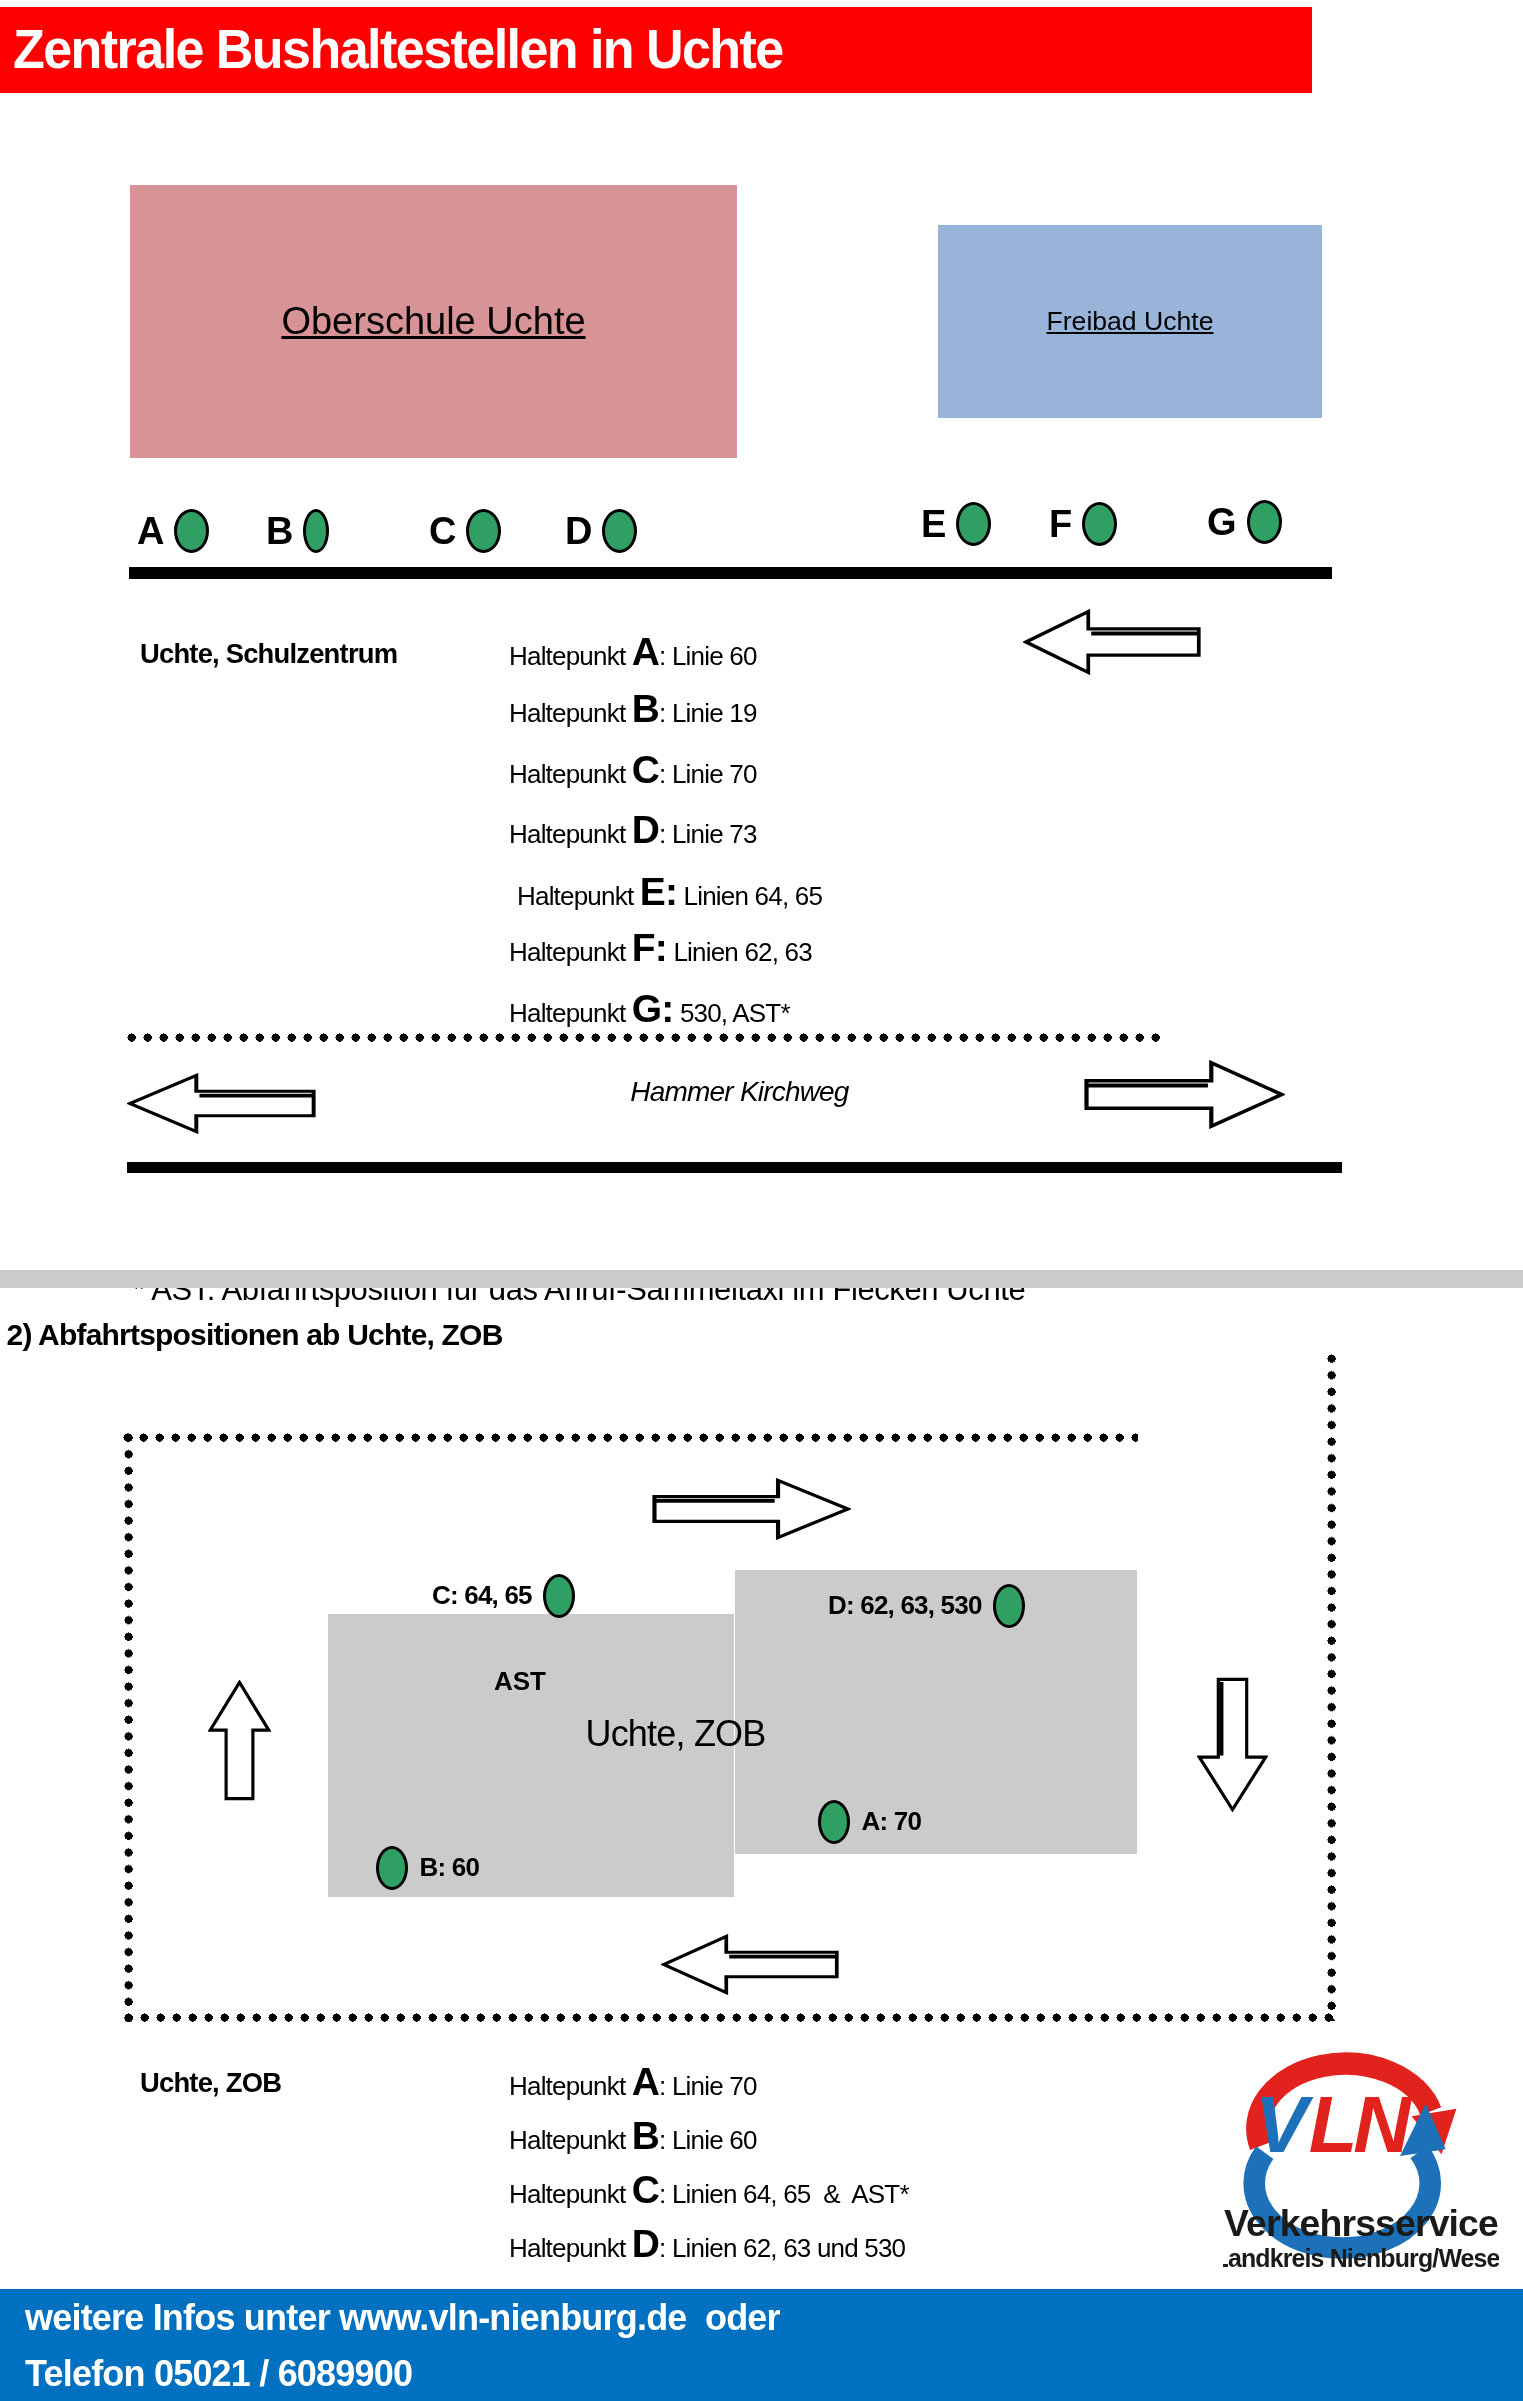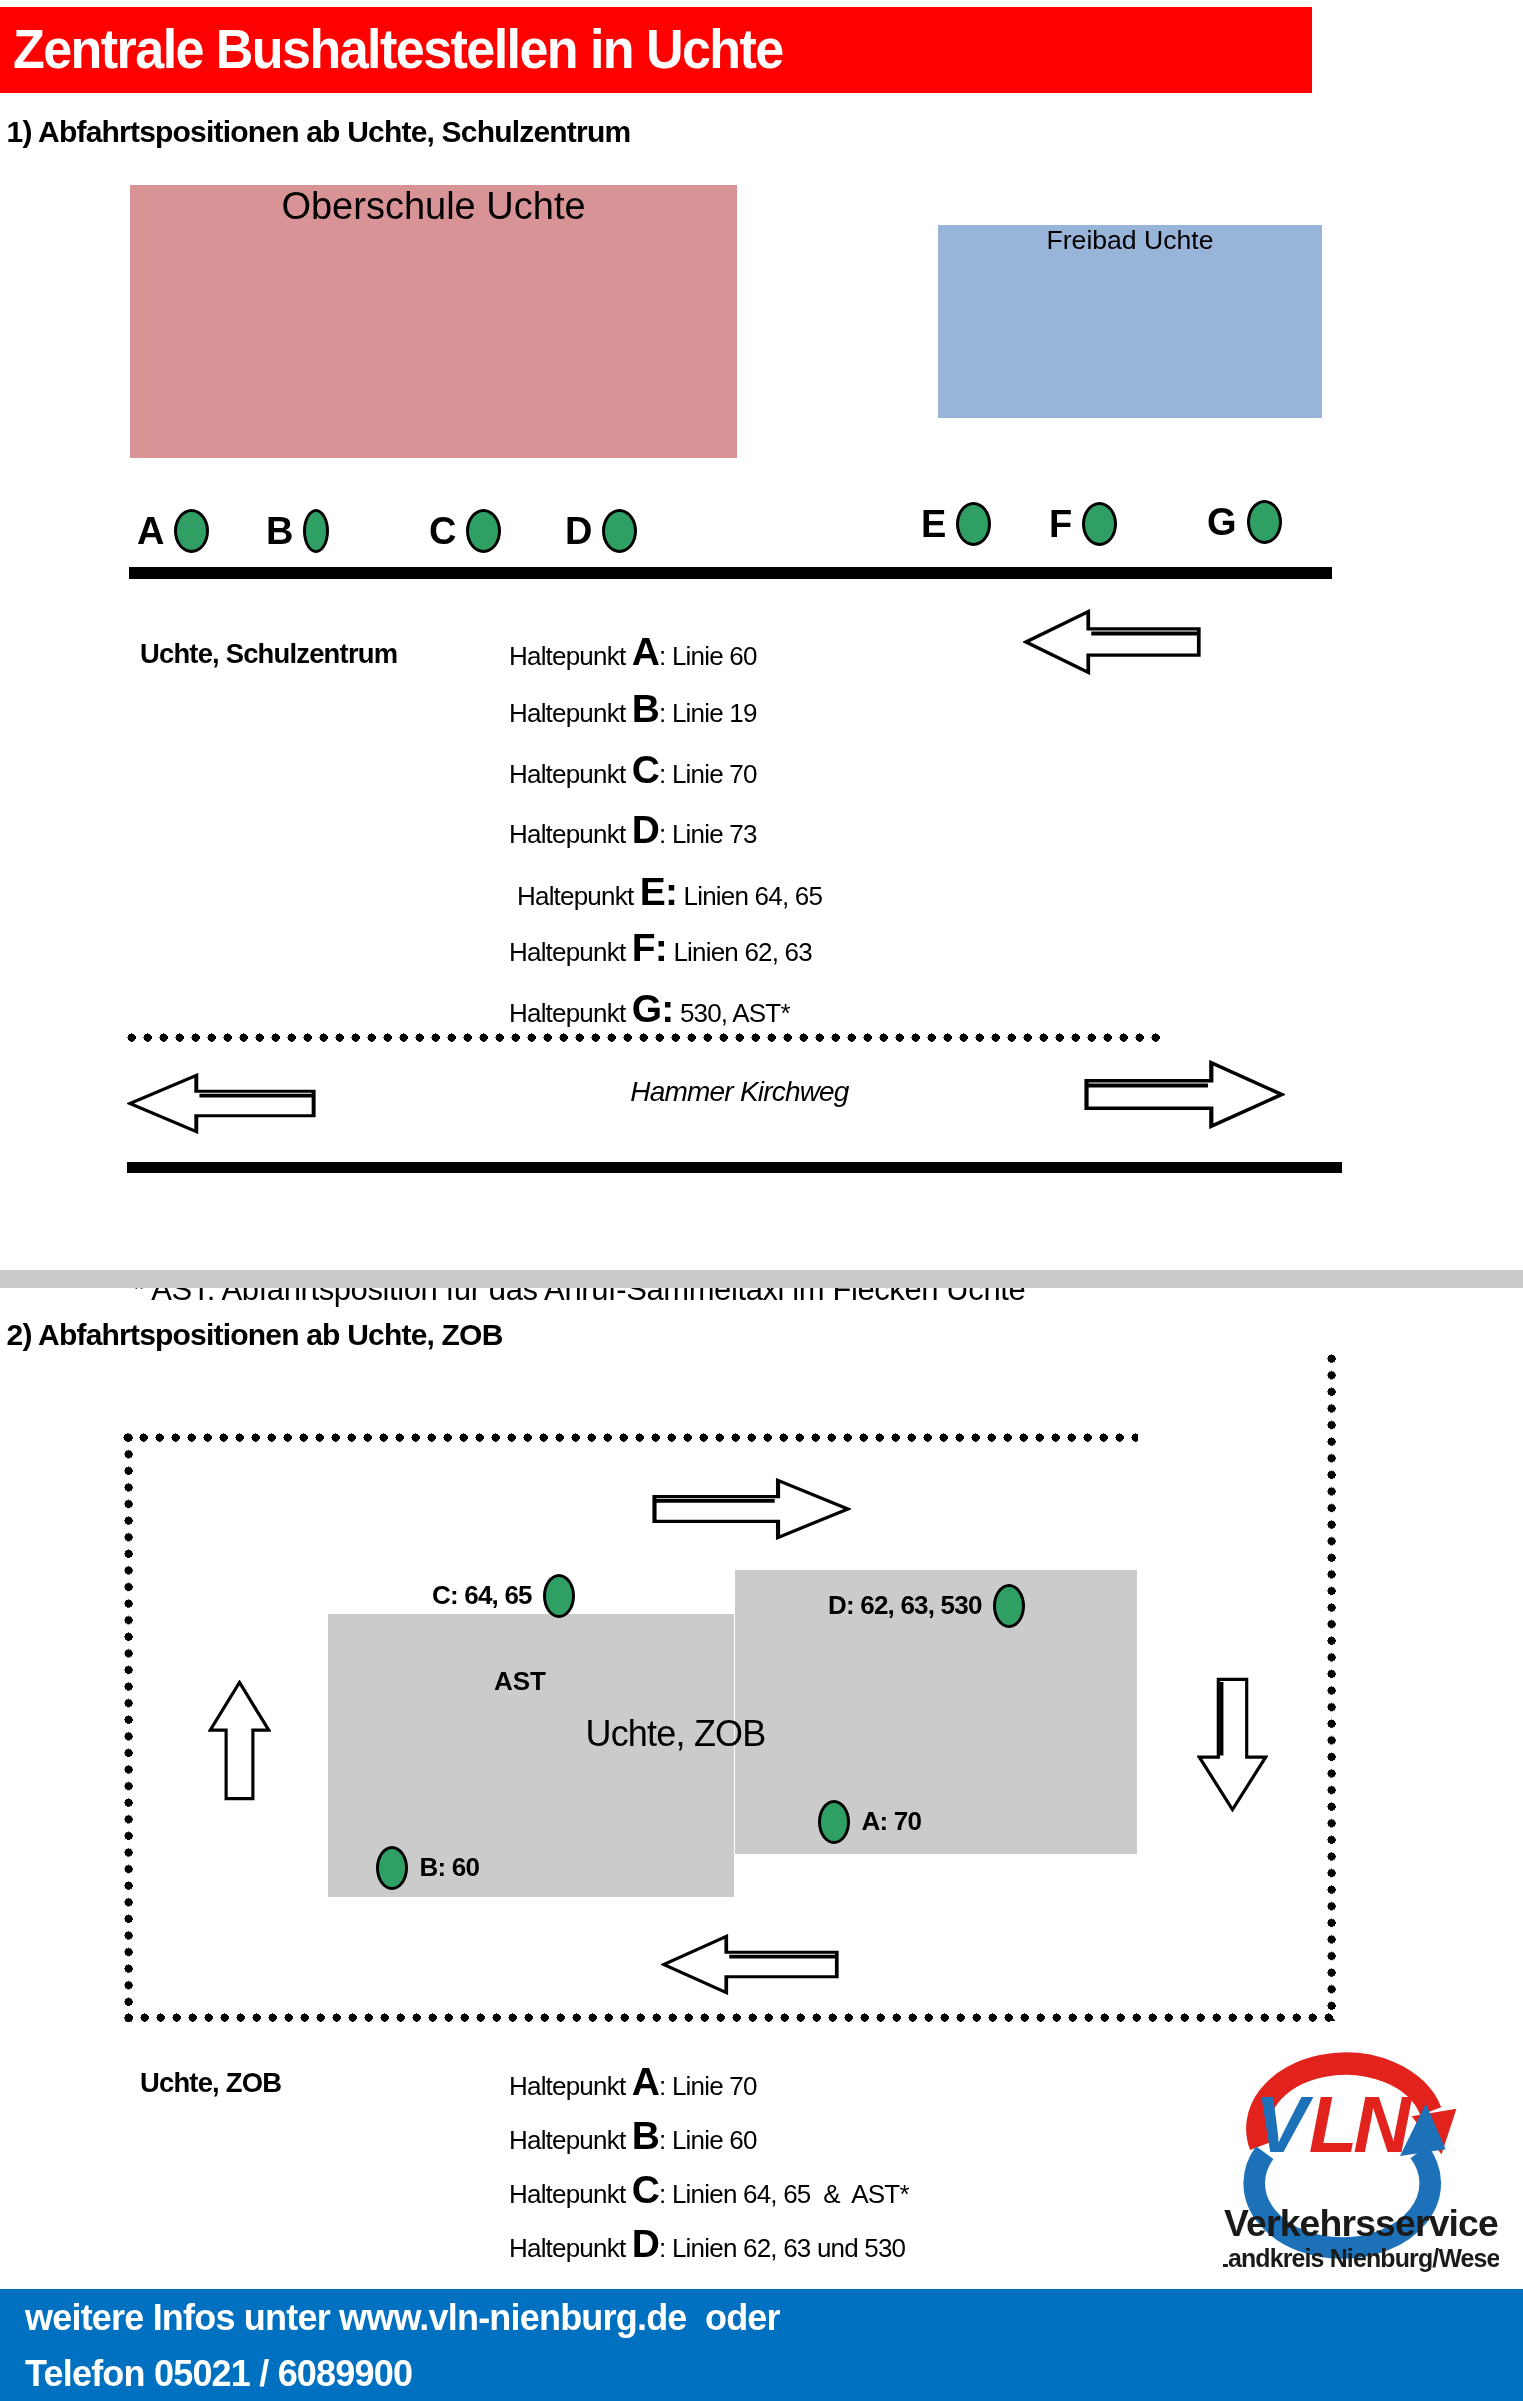--- a/index.html
+++ b/index.html
@@ -100,7 +100,6 @@
     <span class="header-title">Zentrale Bushaltestellen in Uchte</span>
   </div>
 
-  <div class="abs sec-heading h1">1) Abfahrtspositionen ab Uchte, Schulzentrum</div>
 
   <div class="abs bigbox box-school">
     <span>Oberschule Uchte</span>

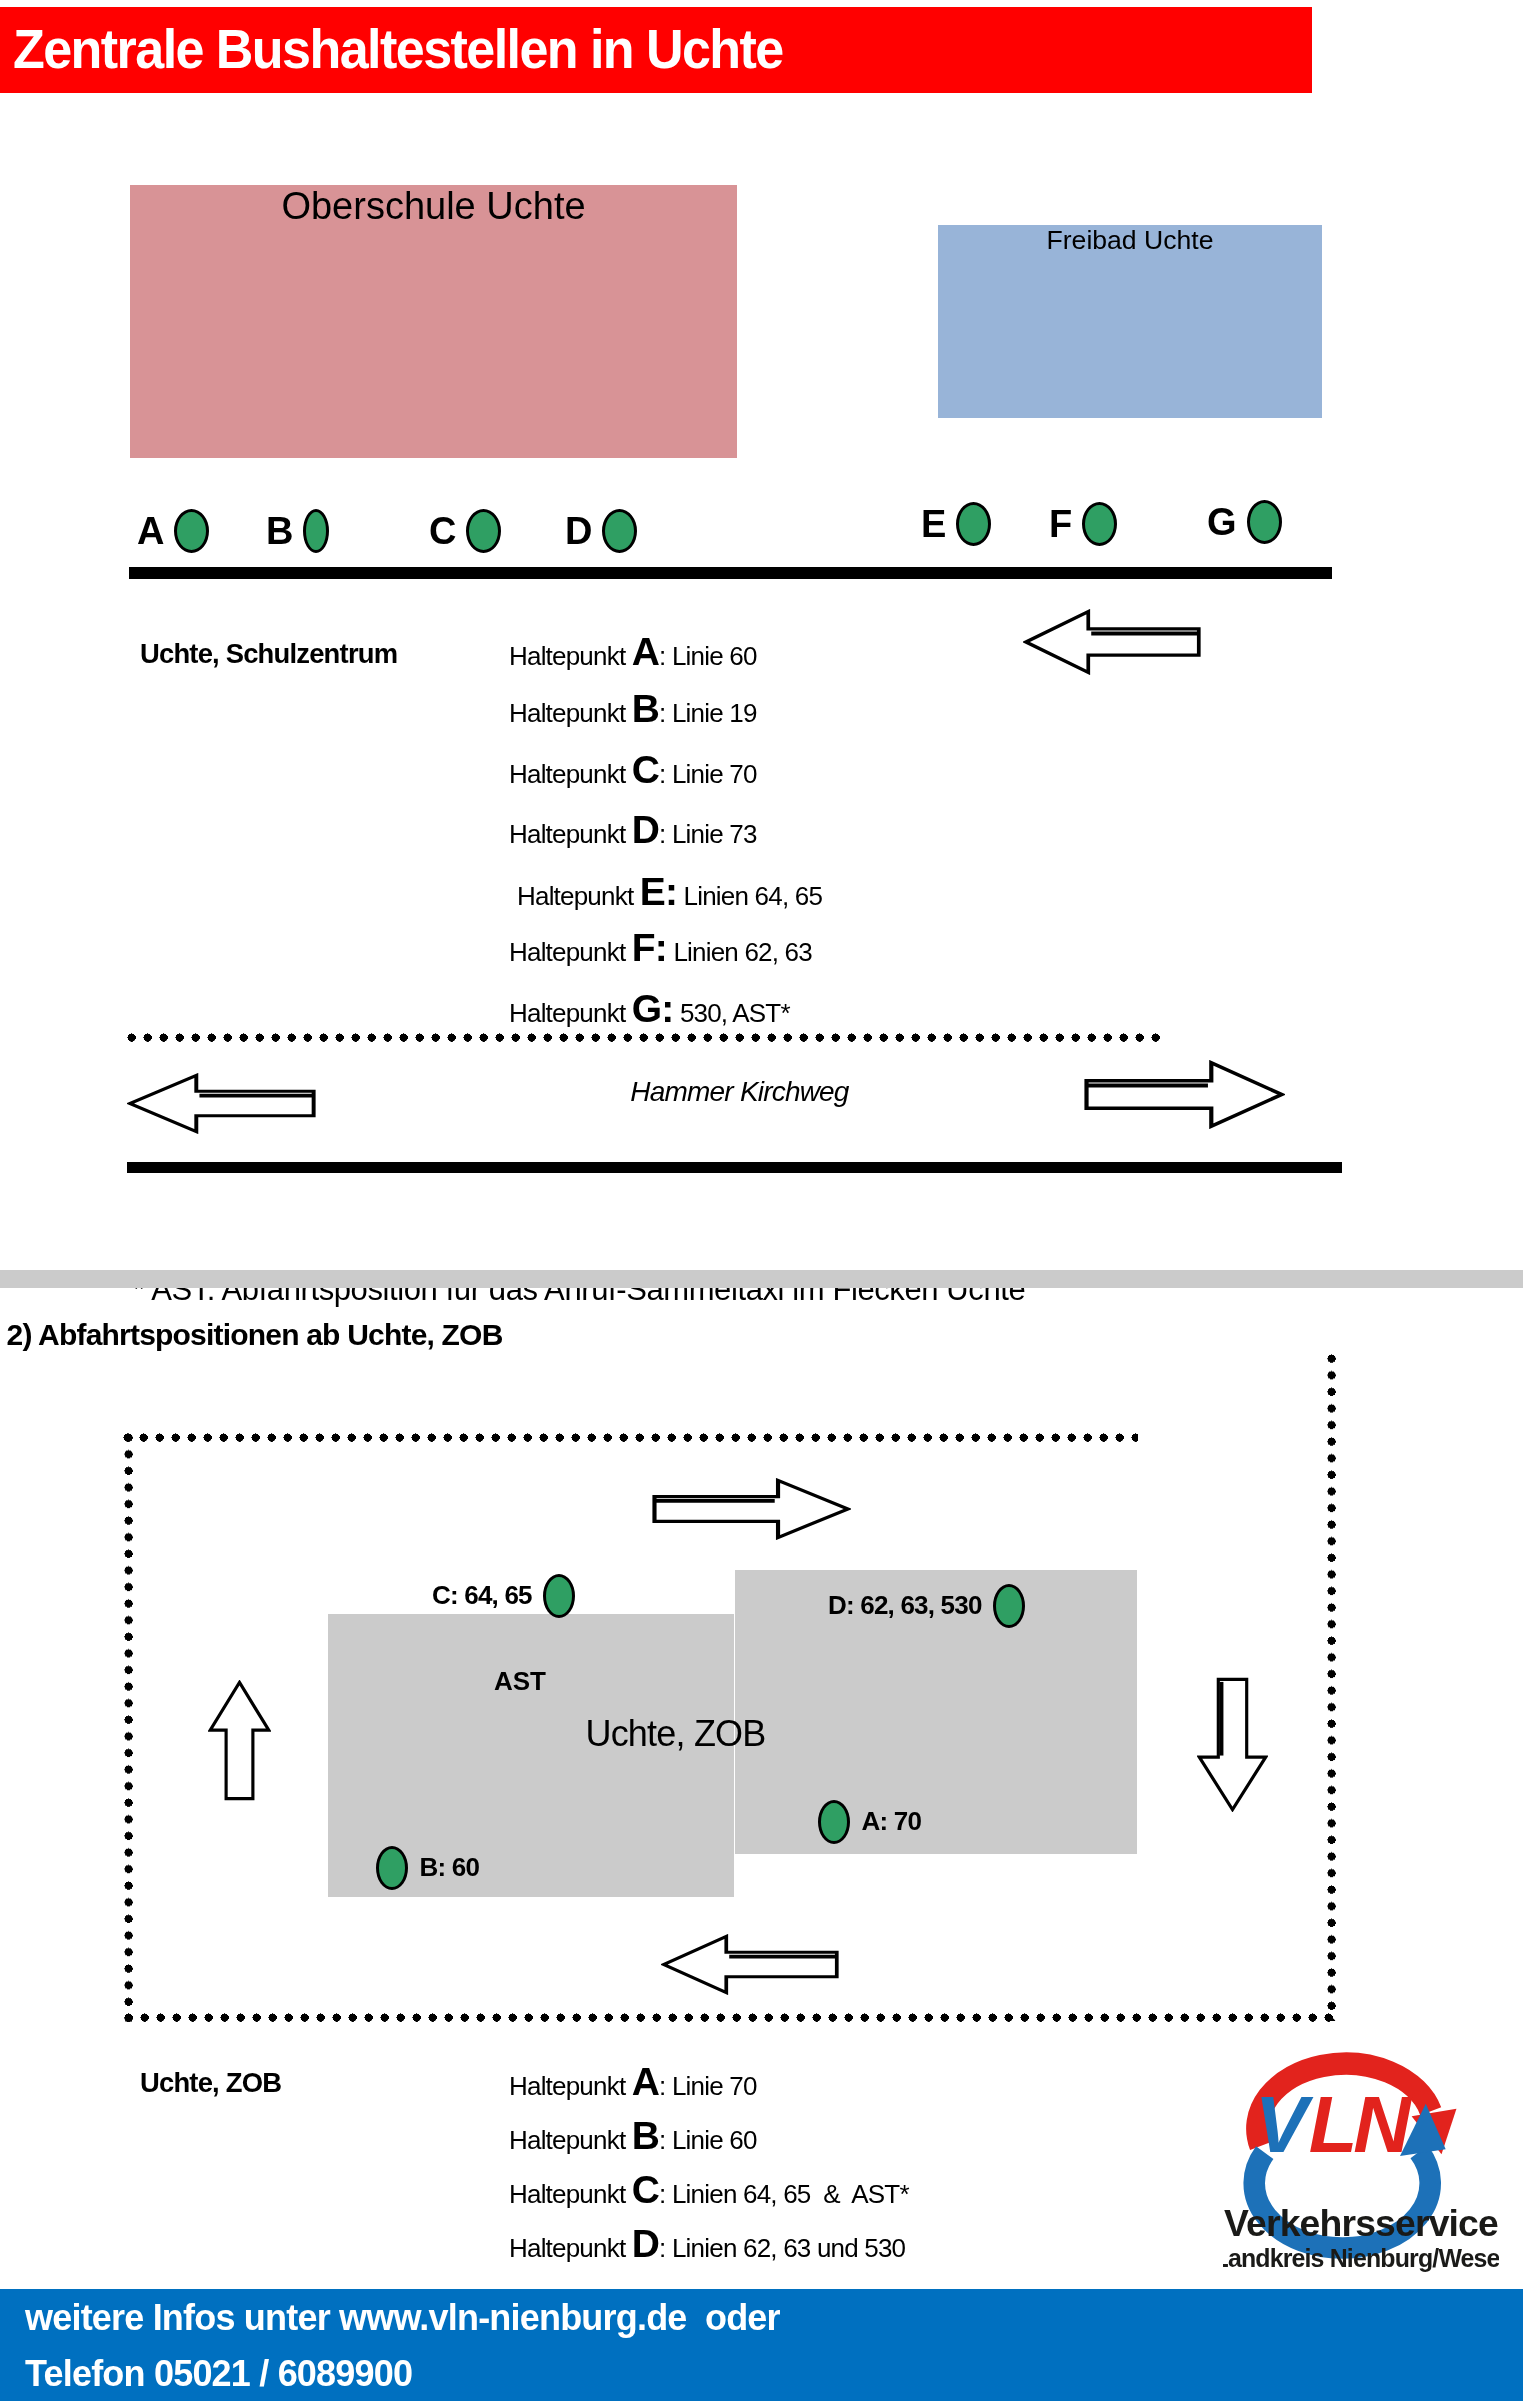--- a/index.html
+++ b/index.html
@@ -18,7 +18,7 @@
   .h2{left:6.6px;top:1318px;}
 
   
-  .bigbox{display:flex;align-items:flex-start;justify-content:center;white-space:pre;}
+  .bigbox{display:flex;align-items:center;justify-content:center;white-space:pre;text-decoration:underline;}
   .box-school{left:130px;top:185px;width:607px;height:273px;background:#D89396;font-size:38px;}
   .box-pool{left:938px;top:225px;width:384px;height:193px;background:#98B4D8;font-size:26.6px;}
 

